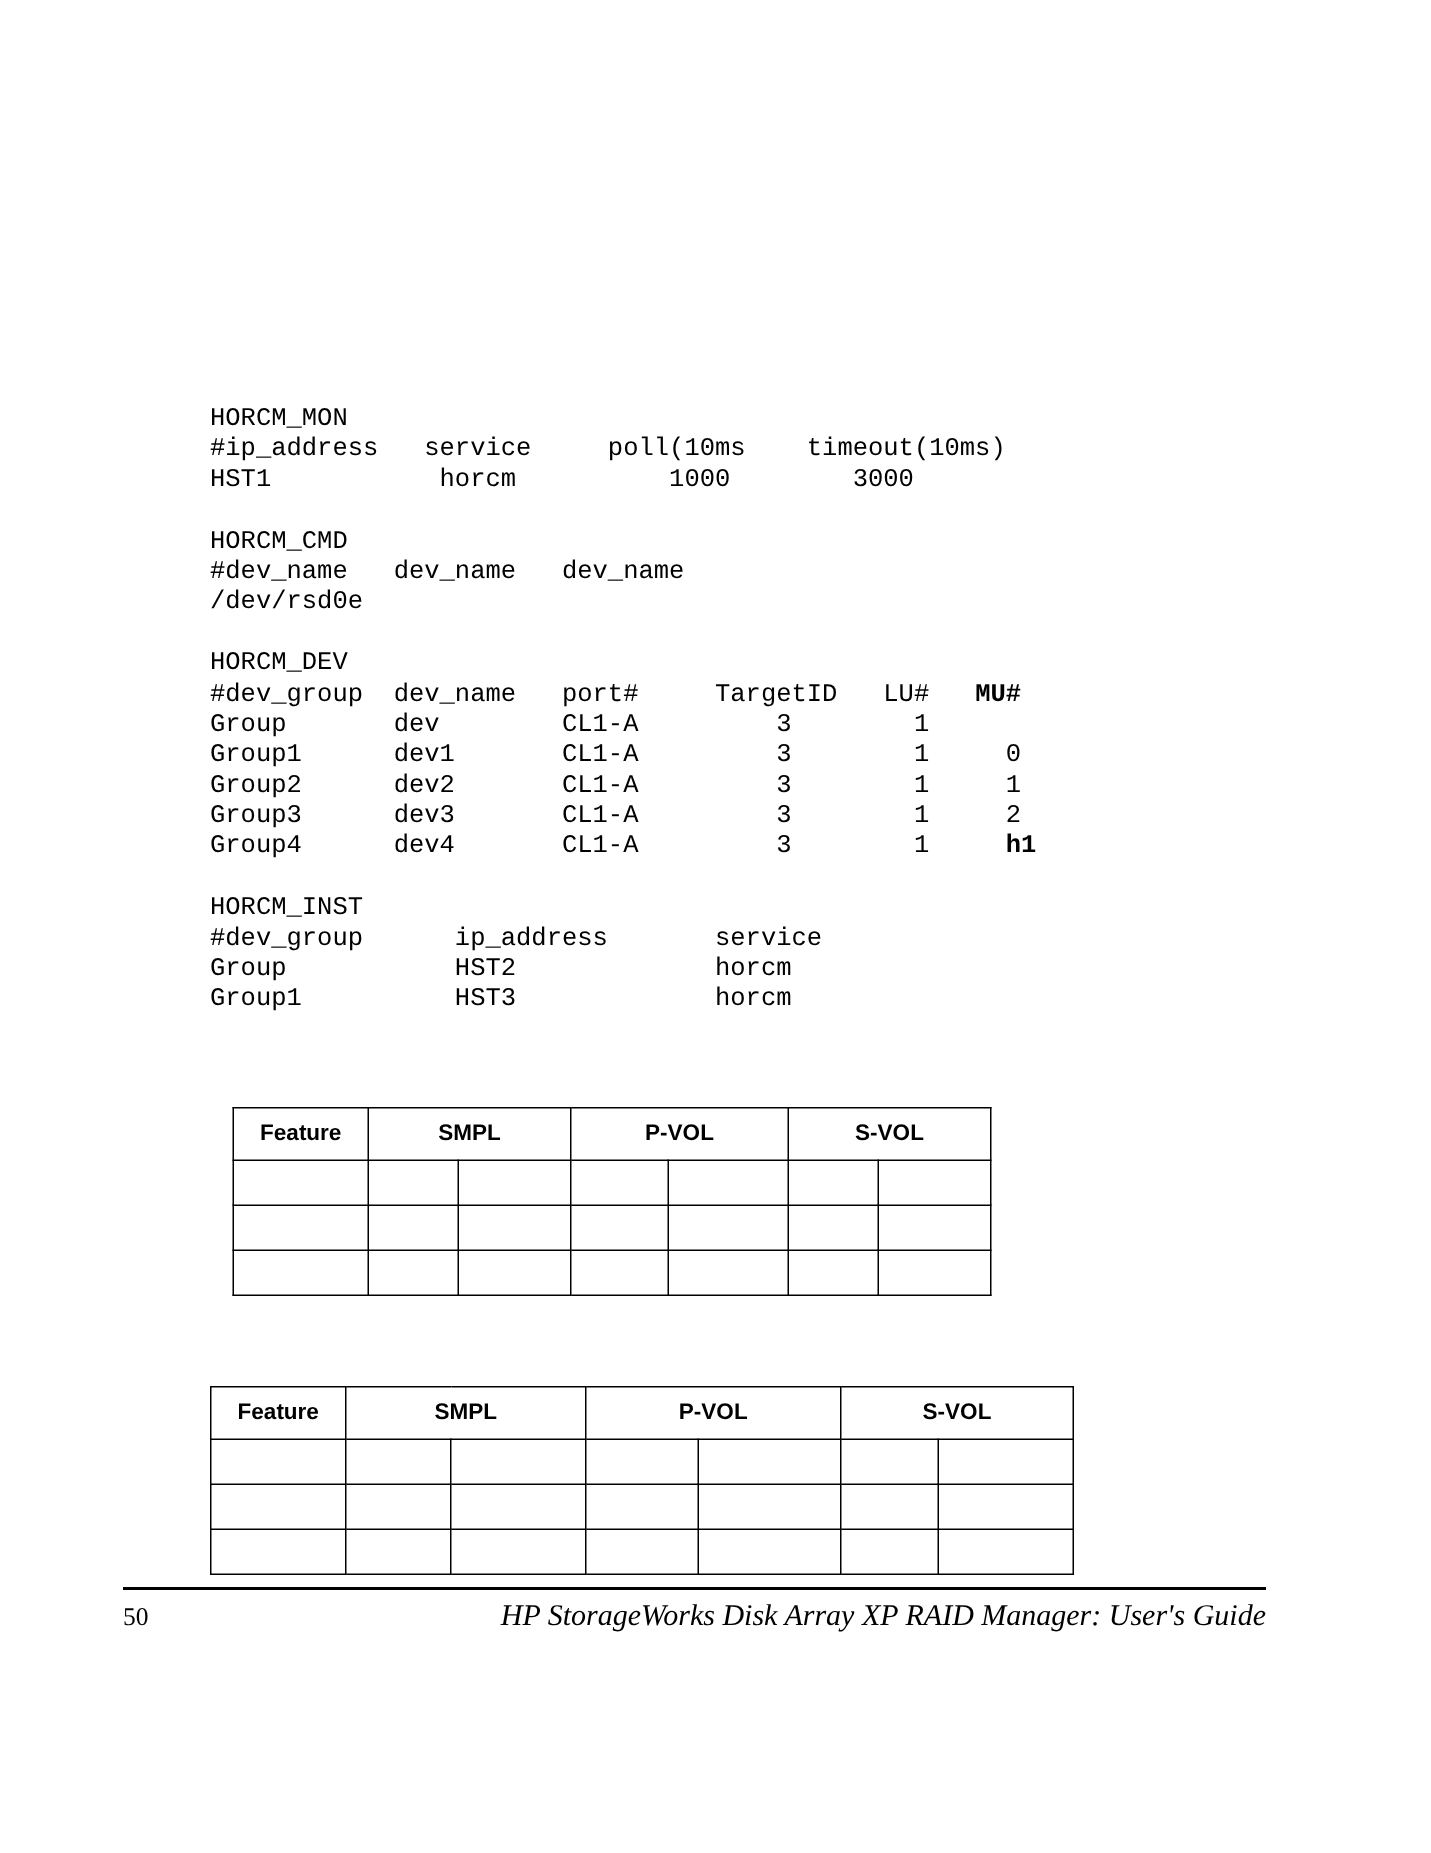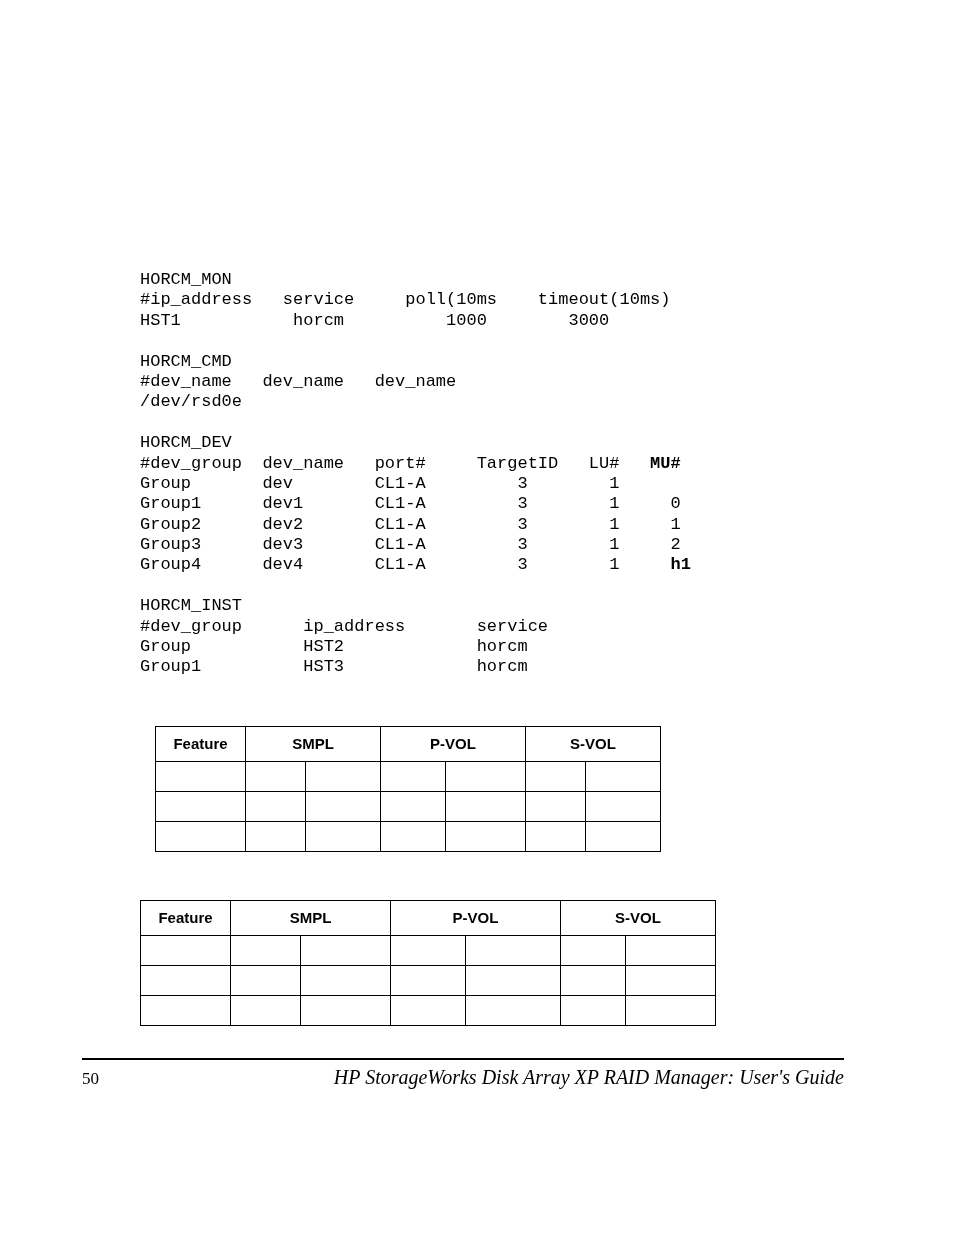--- a/index.html
+++ b/index.html
@@ -28,7 +28,7 @@
   }
   table.feat {
     border-collapse: collapse;
-    margin-top: 48px;
+    margin-top: 60px;
   }
   table.feat th, table.feat td {
     border: 1px solid #000;

